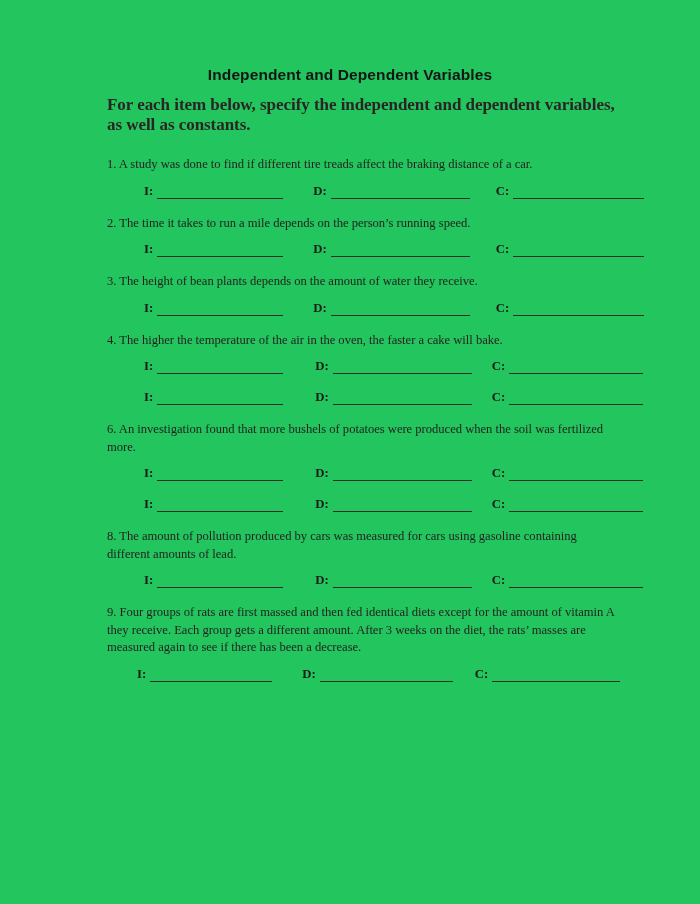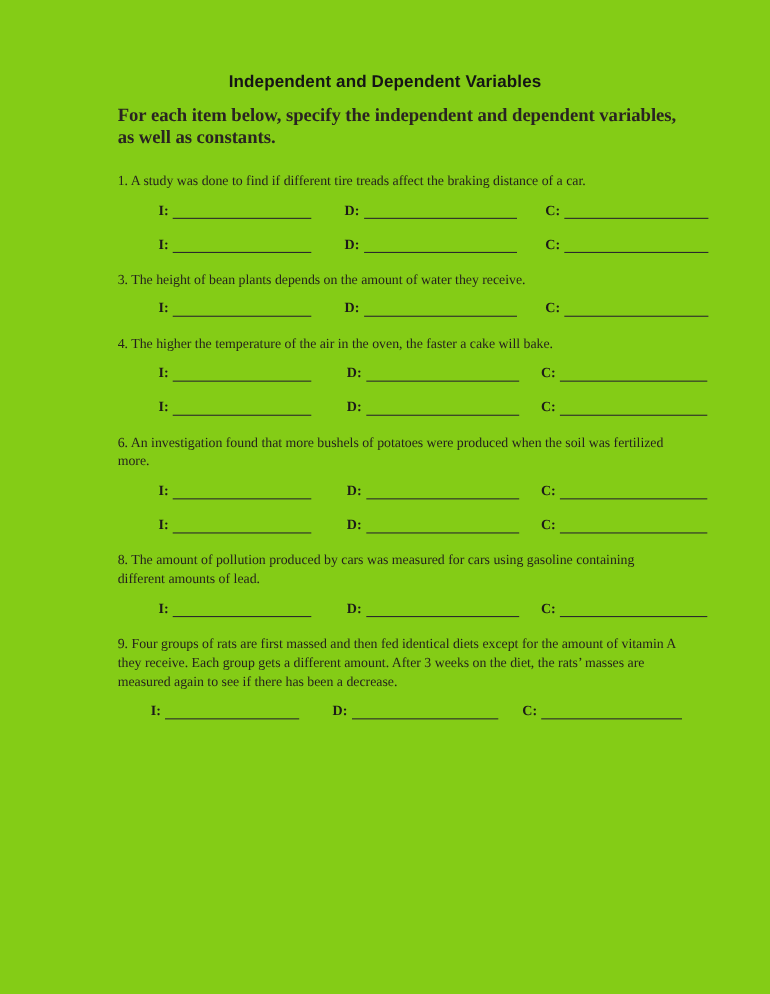--- a/index.html
+++ b/index.html
@@ -19,7 +19,7 @@
   .page {
     position: absolute;
     inset: 0;
-    background: #84cc16;
+    background: #22c55e;
   }
 
   .worksheet-title {

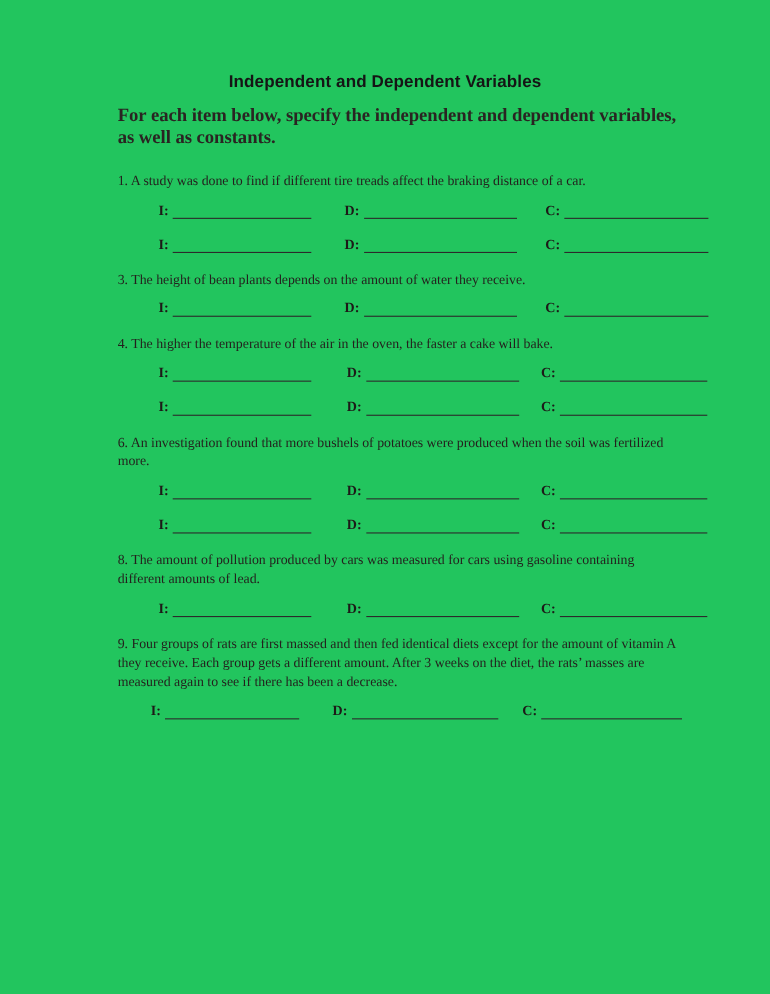--- a/index.html
+++ b/index.html
@@ -147,6 +147,7 @@
         </div>
       </div>
       <div class="item">
+        <p class="item-text">2. The time it takes to run a mile depends on the person’s running speed.</p>
         <div class="answer-row row-wide">
           <div class="answer-slot slot-i">
             <span class="answer-label">I:</span>

